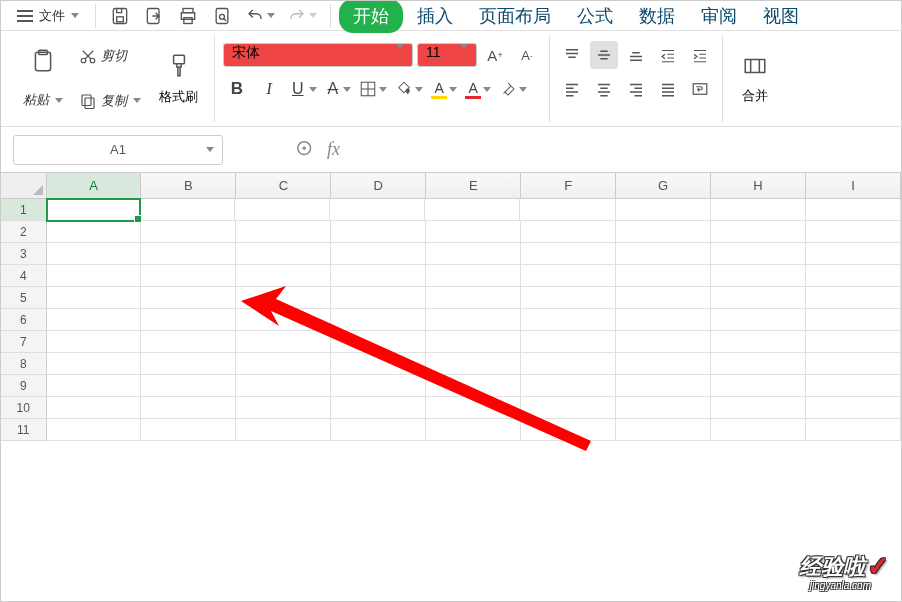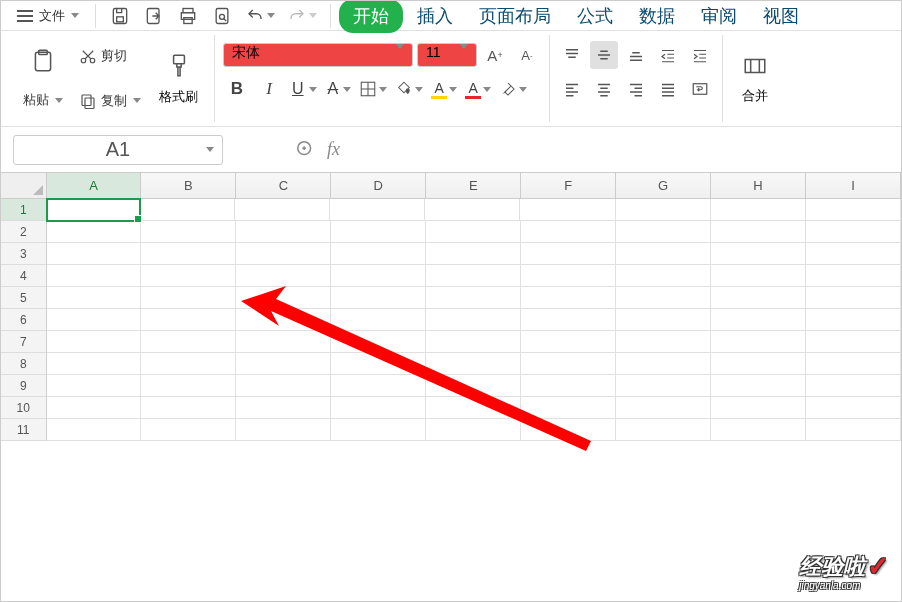--- a/index.html
+++ b/index.html
@@ -118,6 +118,7 @@
       gap: 4px;
       font-size: 13px;
       color: #333;
+      font-style: italic;
     }
     .font-select {
       border: 1px solid #ccc;

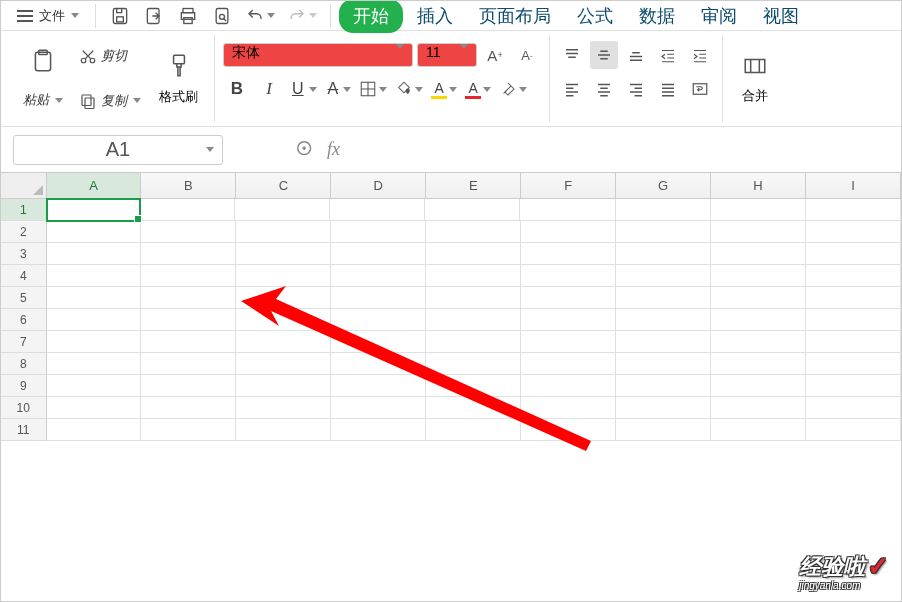--- a/index.html
+++ b/index.html
@@ -179,7 +179,7 @@
       align-items: center;
       justify-content: center;
       position: relative;
-      font-size: 20px;
+      font-size: 13px;
       color: #555;
     }
     .name-box .dropdown-arrow {

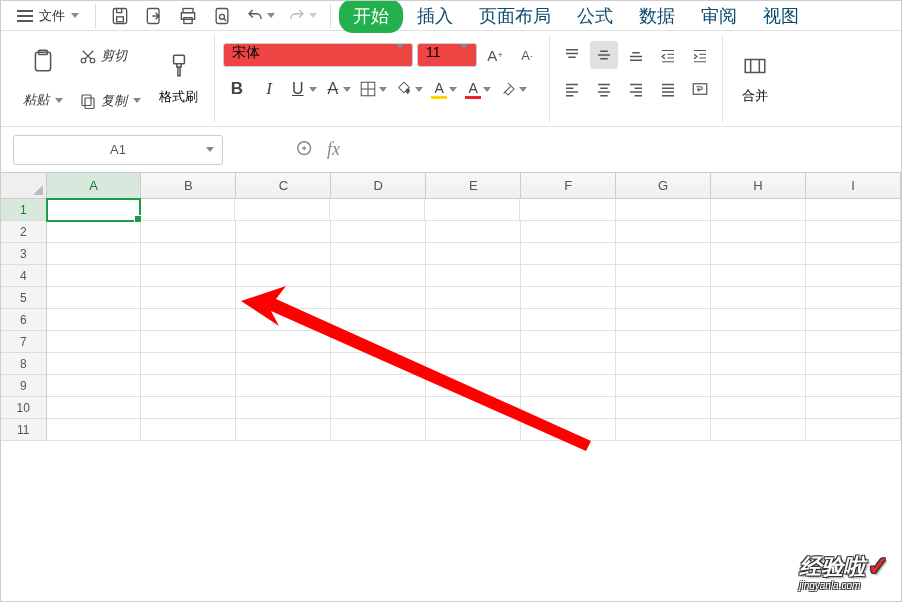--- a/index.html
+++ b/index.html
@@ -321,7 +321,7 @@
       color: #fff;
       font-style: italic;
       text-shadow: -1px -1px 0 #333, 1px -1px 0 #333, -1px 1px 0 #333, 1px 1px 0 #333;
-      text-align: left;
+      text-align: right;
       margin-top:-2px;
       margin-right:18px;
     }

